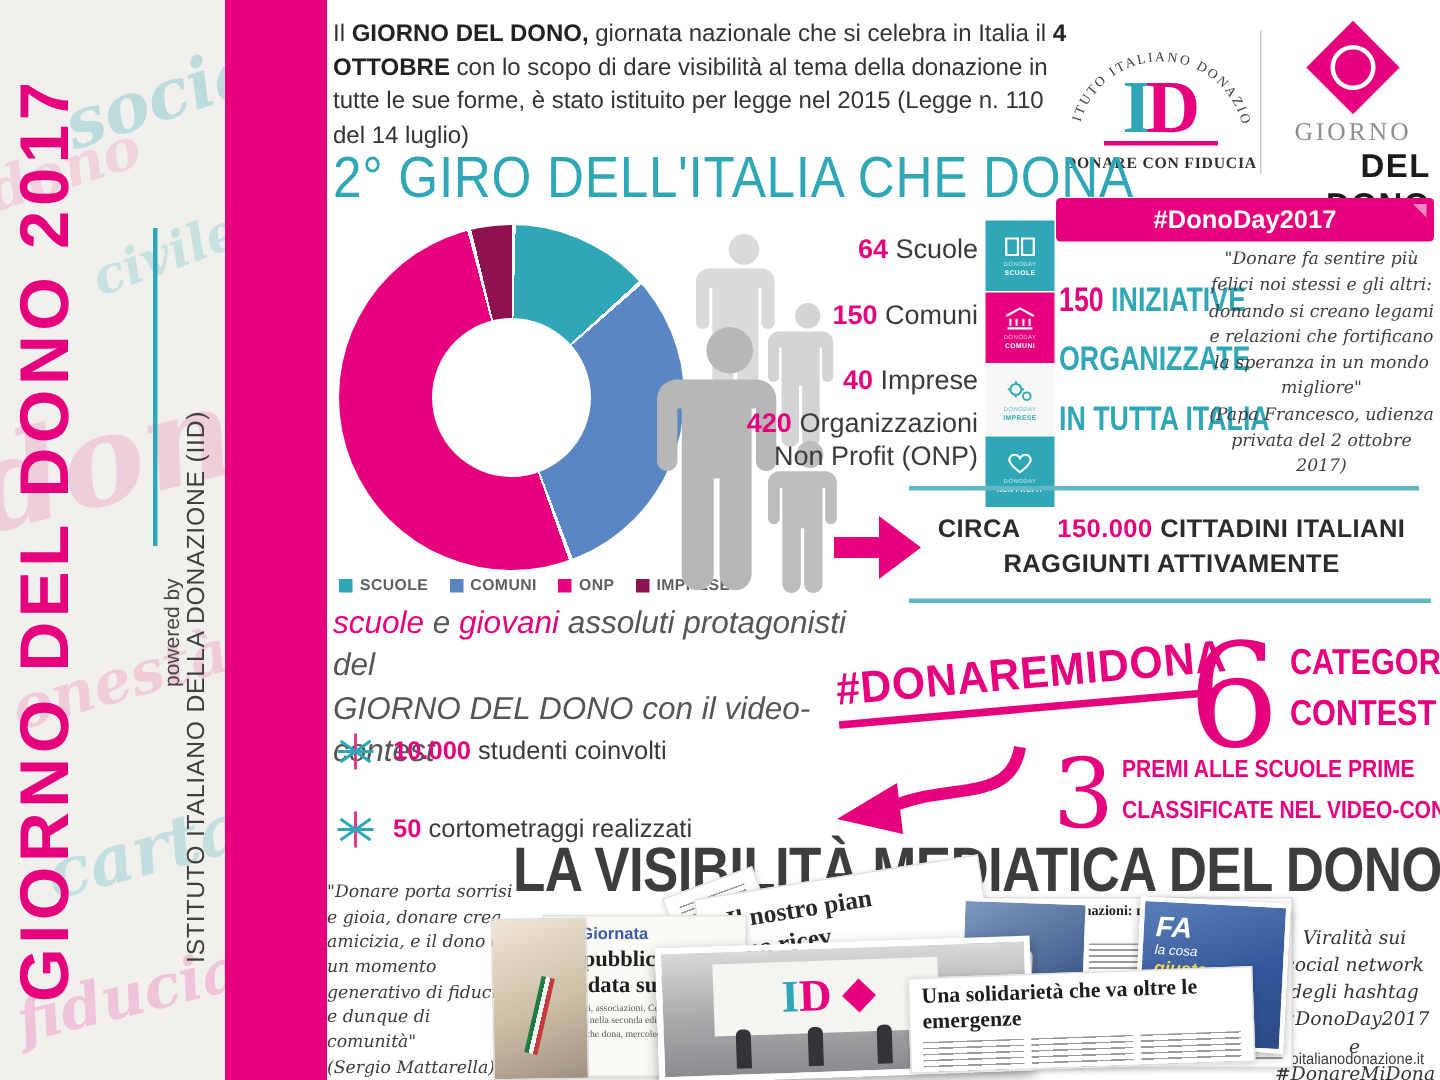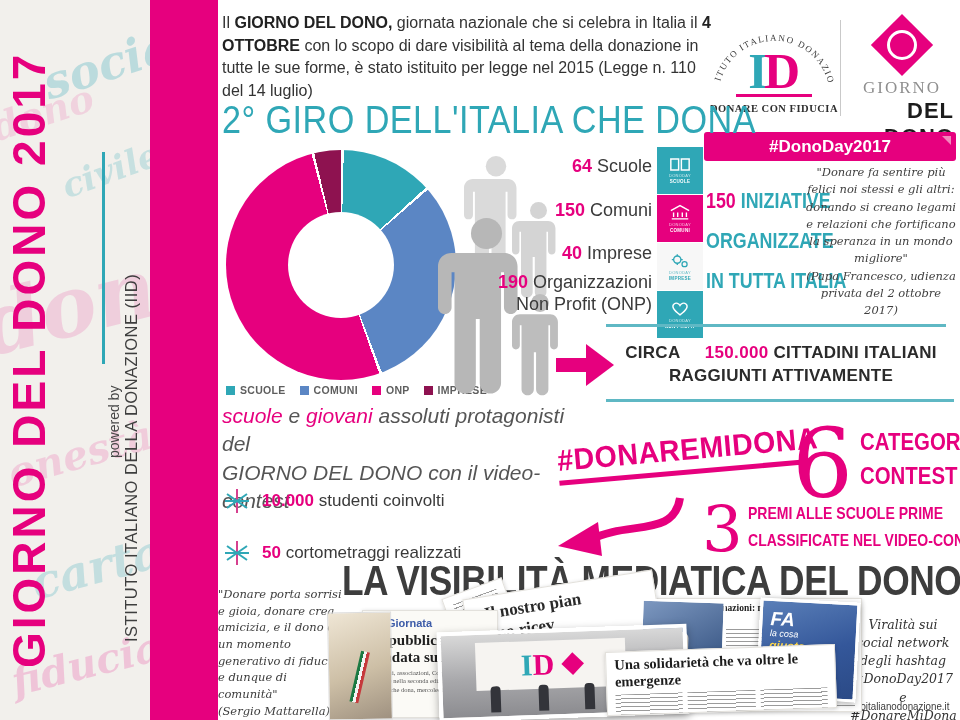--- a/index.html
+++ b/index.html
@@ -259,7 +259,7 @@
   <div class="abs stat stat1"><span class="n">64</span><span>Scuole</span></div>
   <div class="abs stat stat2"><span class="n">150</span><span>Comuni</span></div>
   <div class="abs stat stat3"><span class="n">40</span><span>Imprese</span></div>
-  <div class="abs stat stat4"><span class="n">190</span><span>Organizzazioni Non Profit (ONP)</span></div>
+  <div class="abs stat stat4"><span class="n">420</span><span>Organizzazioni Non Profit (ONP)</span></div>
 
   <div class="abs tiles">
     <div class="tile" style="background-color: rgb(47, 167, 182); color: rgb(255, 255, 255);">

